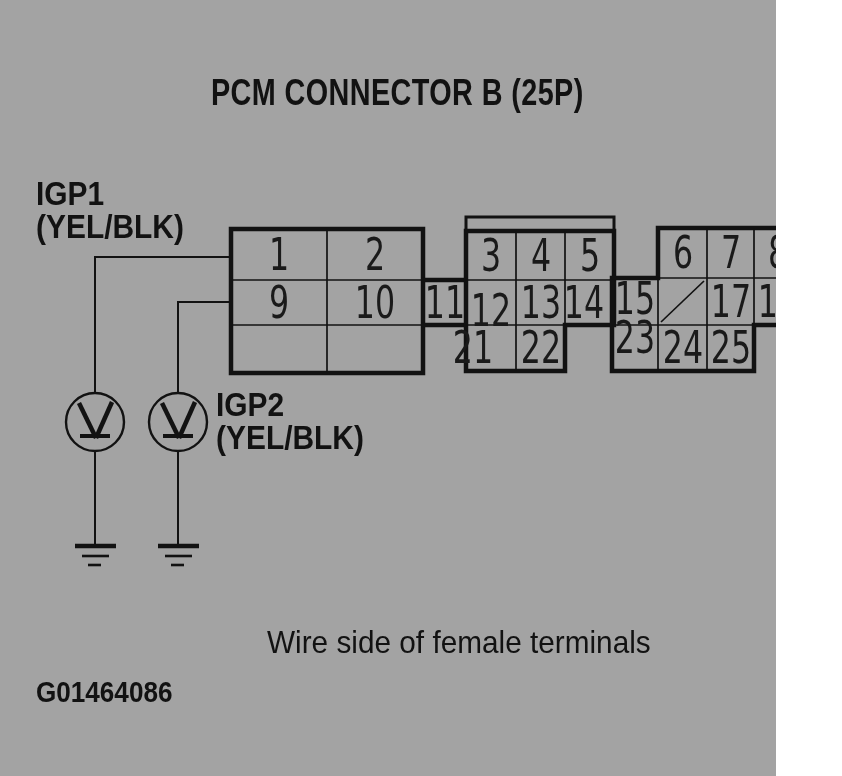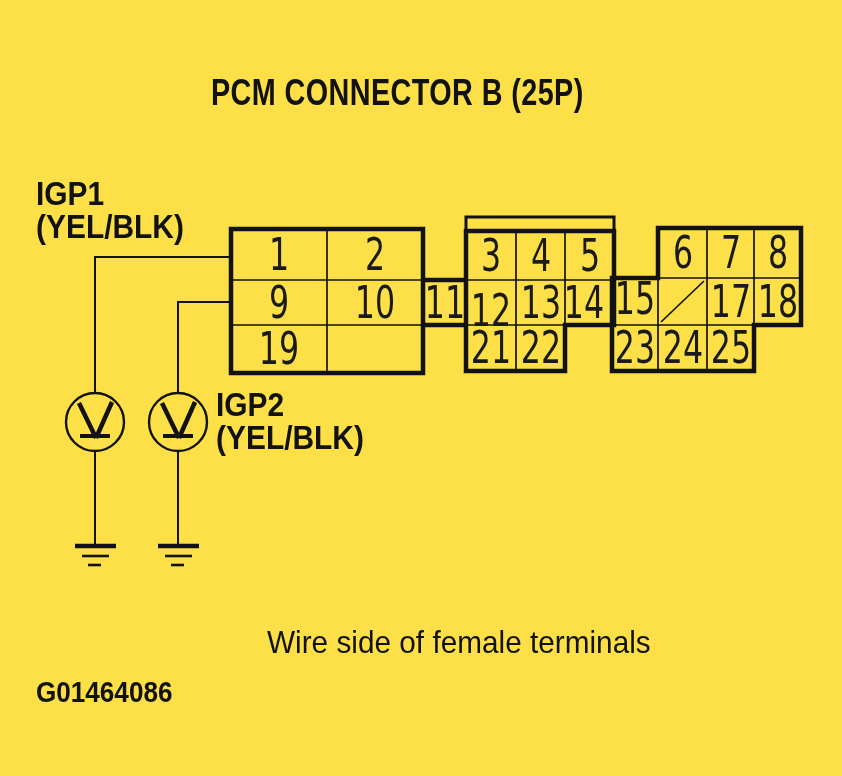--- a/index.html
+++ b/index.html
@@ -4,8 +4,8 @@
 <style>
   html,body { margin:0; padding:0; background:#fff; }
   .stage {
-    position:relative; width:842px; height:776px;
-    background:#fde047; overflow:hidden;
+    position:relative; width:776px; height:776px;
+    background:#a3a3a3; overflow:hidden;
     font-family:"Liberation Sans", sans-serif;
     color:#121212;
   }

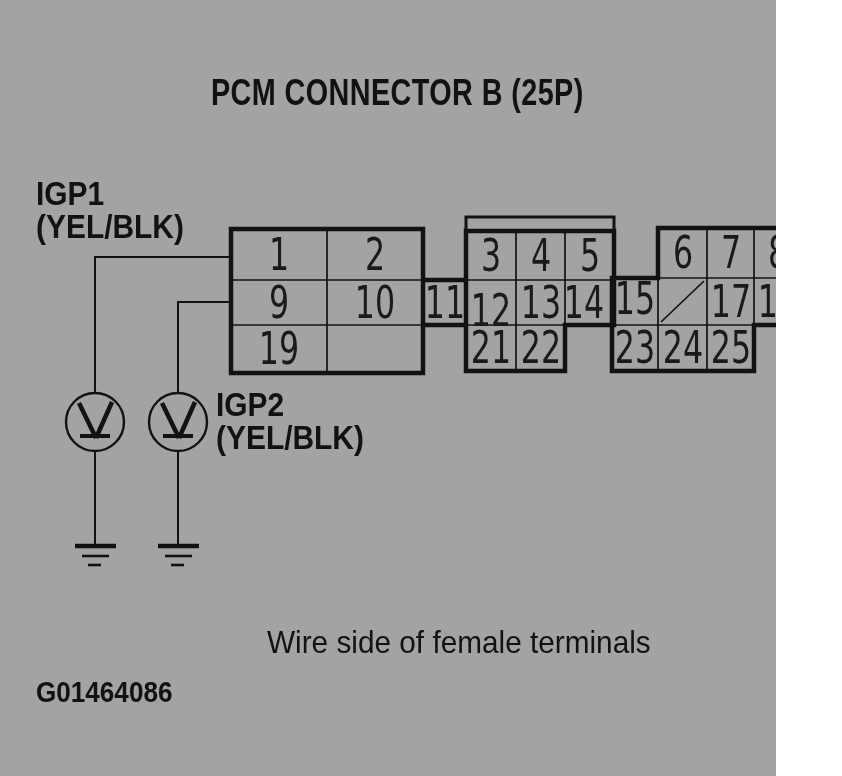--- a/index.html
+++ b/index.html
@@ -147,9 +147,6 @@
   <div class="pin" style="left:327px;top:280px;width:96px;height:45px">
       <span>10</span>
     </div>
-  <div class="pin" style="left:231px;top:325px;width:96px;height:48px">
-      <span>19</span>
-    </div>
 
   <div class="pin" style="left:423px;top:280px;width:44px;height:45px">
       <span>11</span>

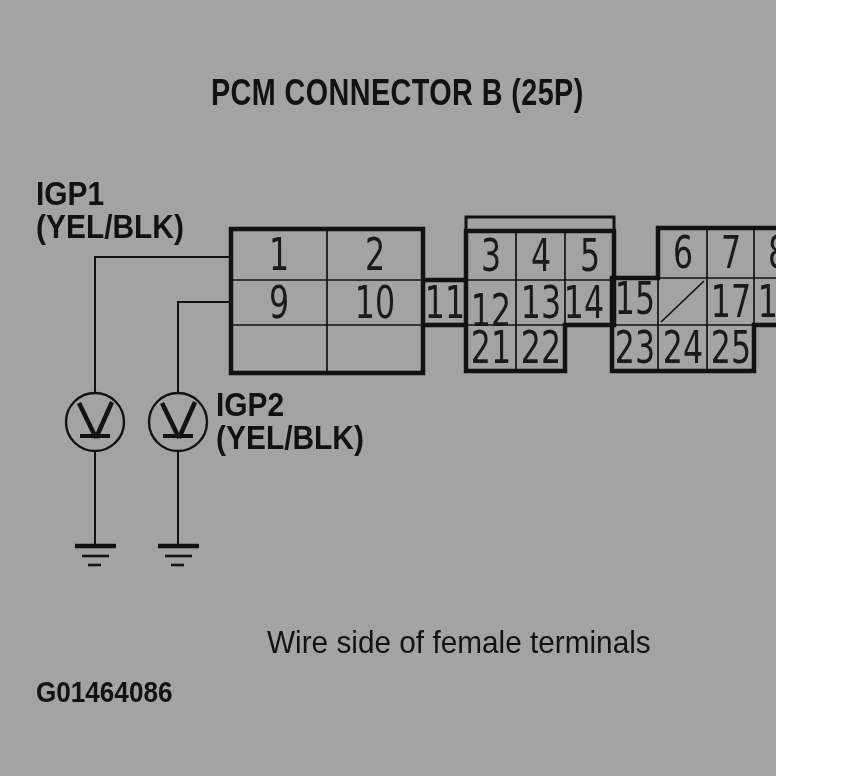--- a/index.html
+++ b/index.html
@@ -170,7 +170,7 @@
   <div class="pin" style="left:559px;top:280px;width:49px;height:45px">
       <span>14</span>
     </div>
-  <div class="pin" style="left:466px;top:325px;width:50px;height:46px">
+  <div class="pin" style="left:448px;top:325px;width:50px;height:46px">
       <span>21</span>
     </div>
   <div class="pin" style="left:516px;top:325px;width:49px;height:46px">

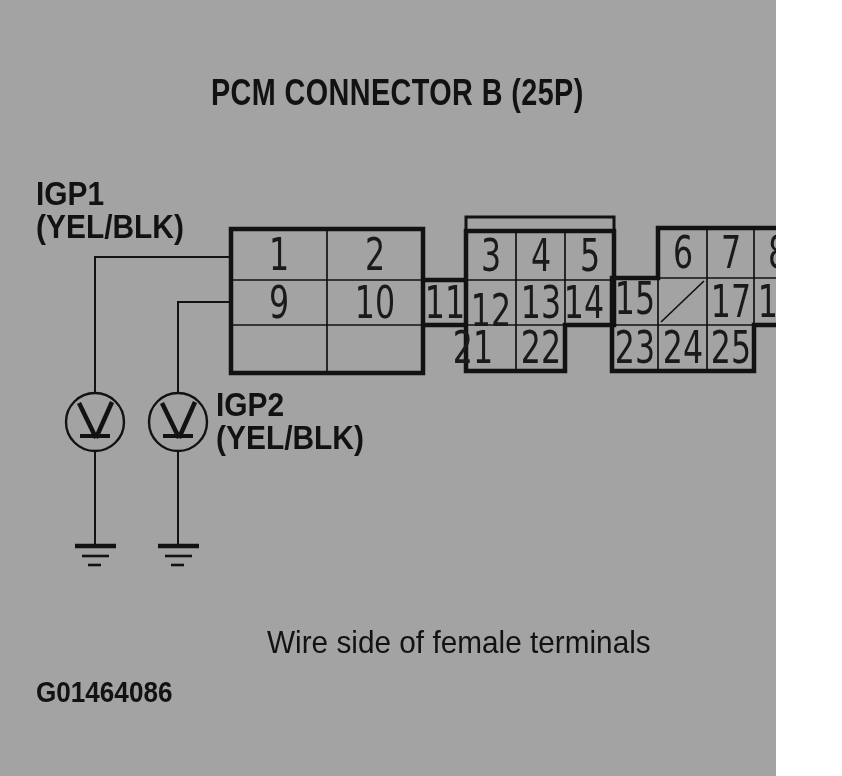--- a/index.html
+++ b/index.html
@@ -197,7 +197,7 @@
   <div class="pin" style="left:754px;top:278px;width:47px;height:47px">
       <span>18</span>
     </div>
-  <div class="pin" style="left:612px;top:325px;width:46px;height:46px">
+  <div class="pin" style="left:612px;top:315px;width:46px;height:46px">
       <span>23</span>
     </div>
   <div class="pin" style="left:658px;top:325px;width:49px;height:46px">

